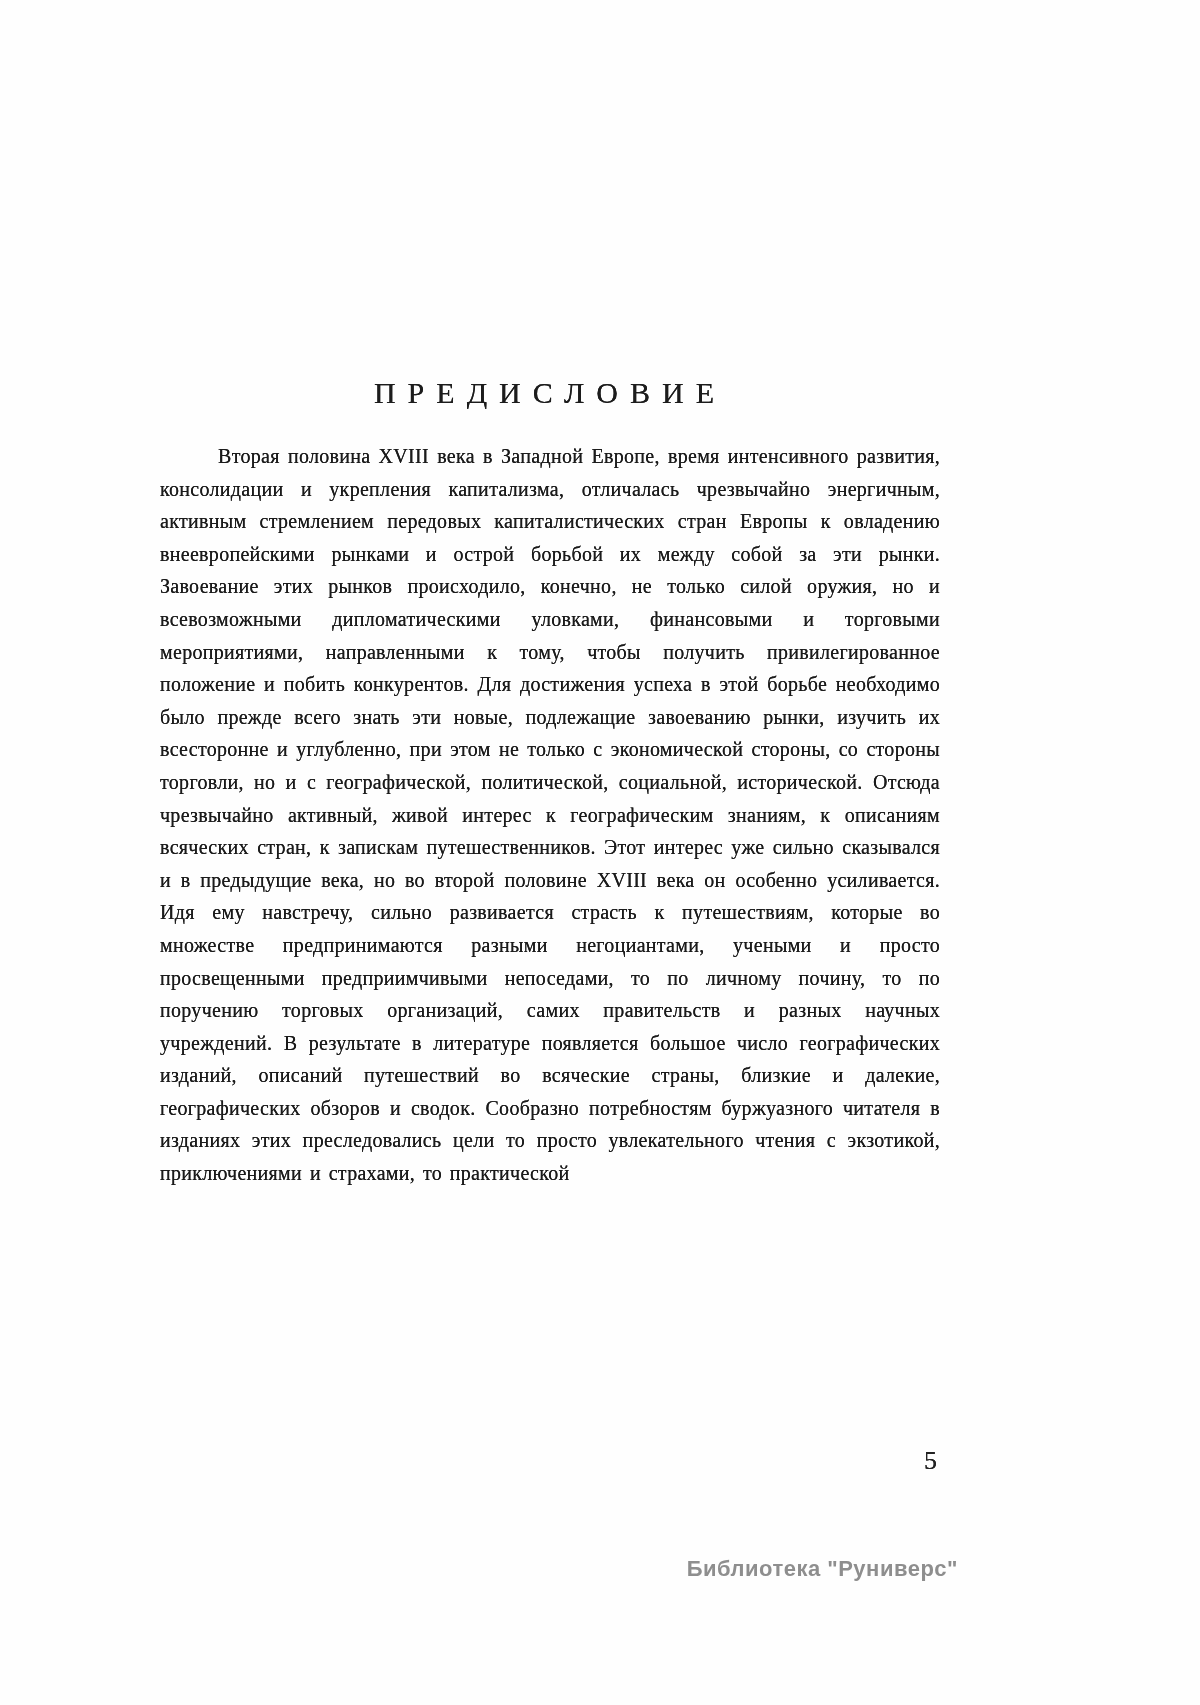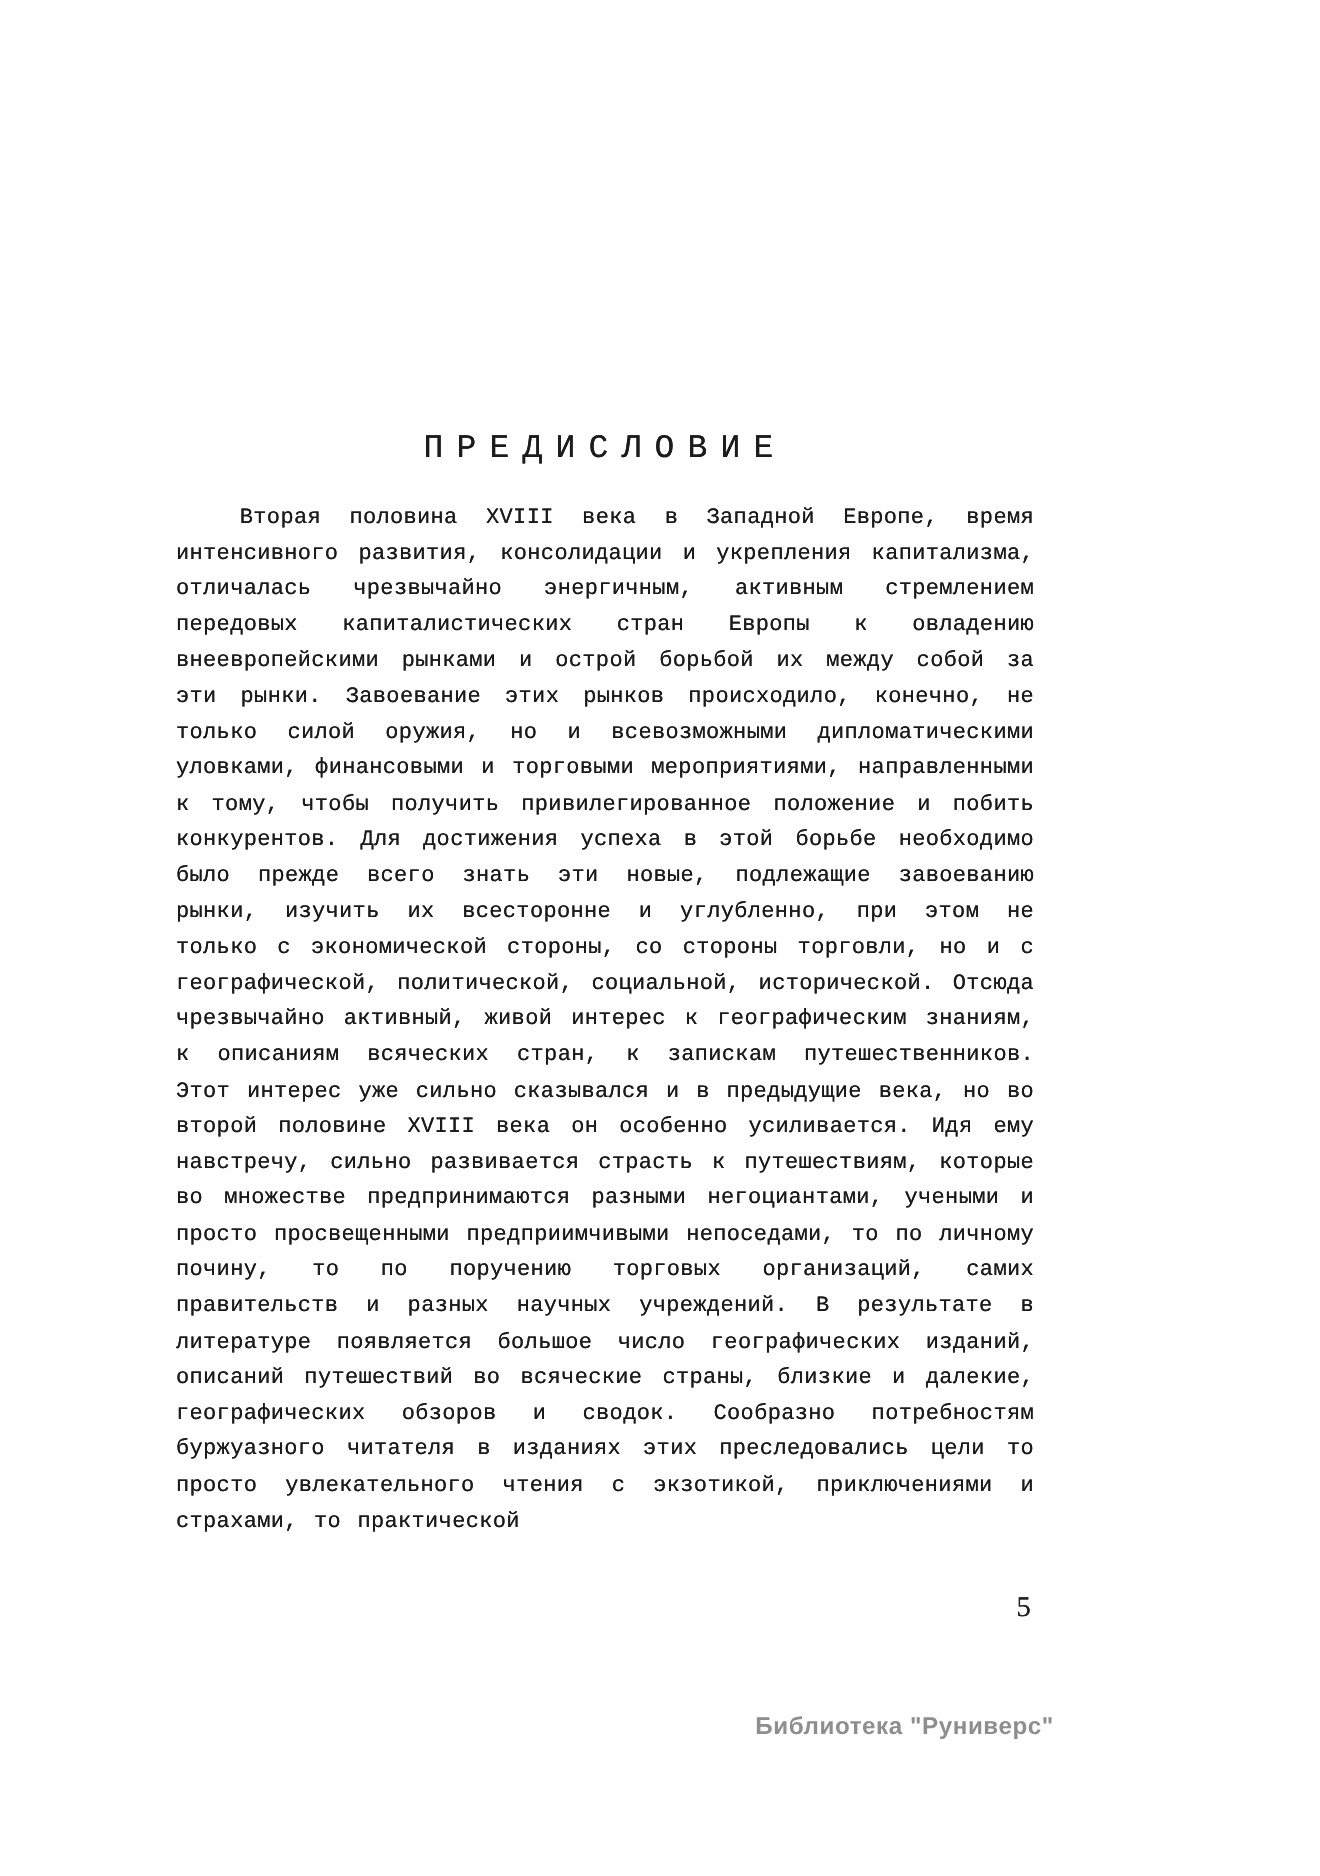--- a/index.html
+++ b/index.html
@@ -23,9 +23,8 @@
   .text-block {
     position: absolute;
     left: 160px;
-    top: 391px;
+    top: 376px;
     width: 780px;
-    font-family: Liberation Mono, monospace;
   }
   .title {
     margin: 0 0 30px 0;

